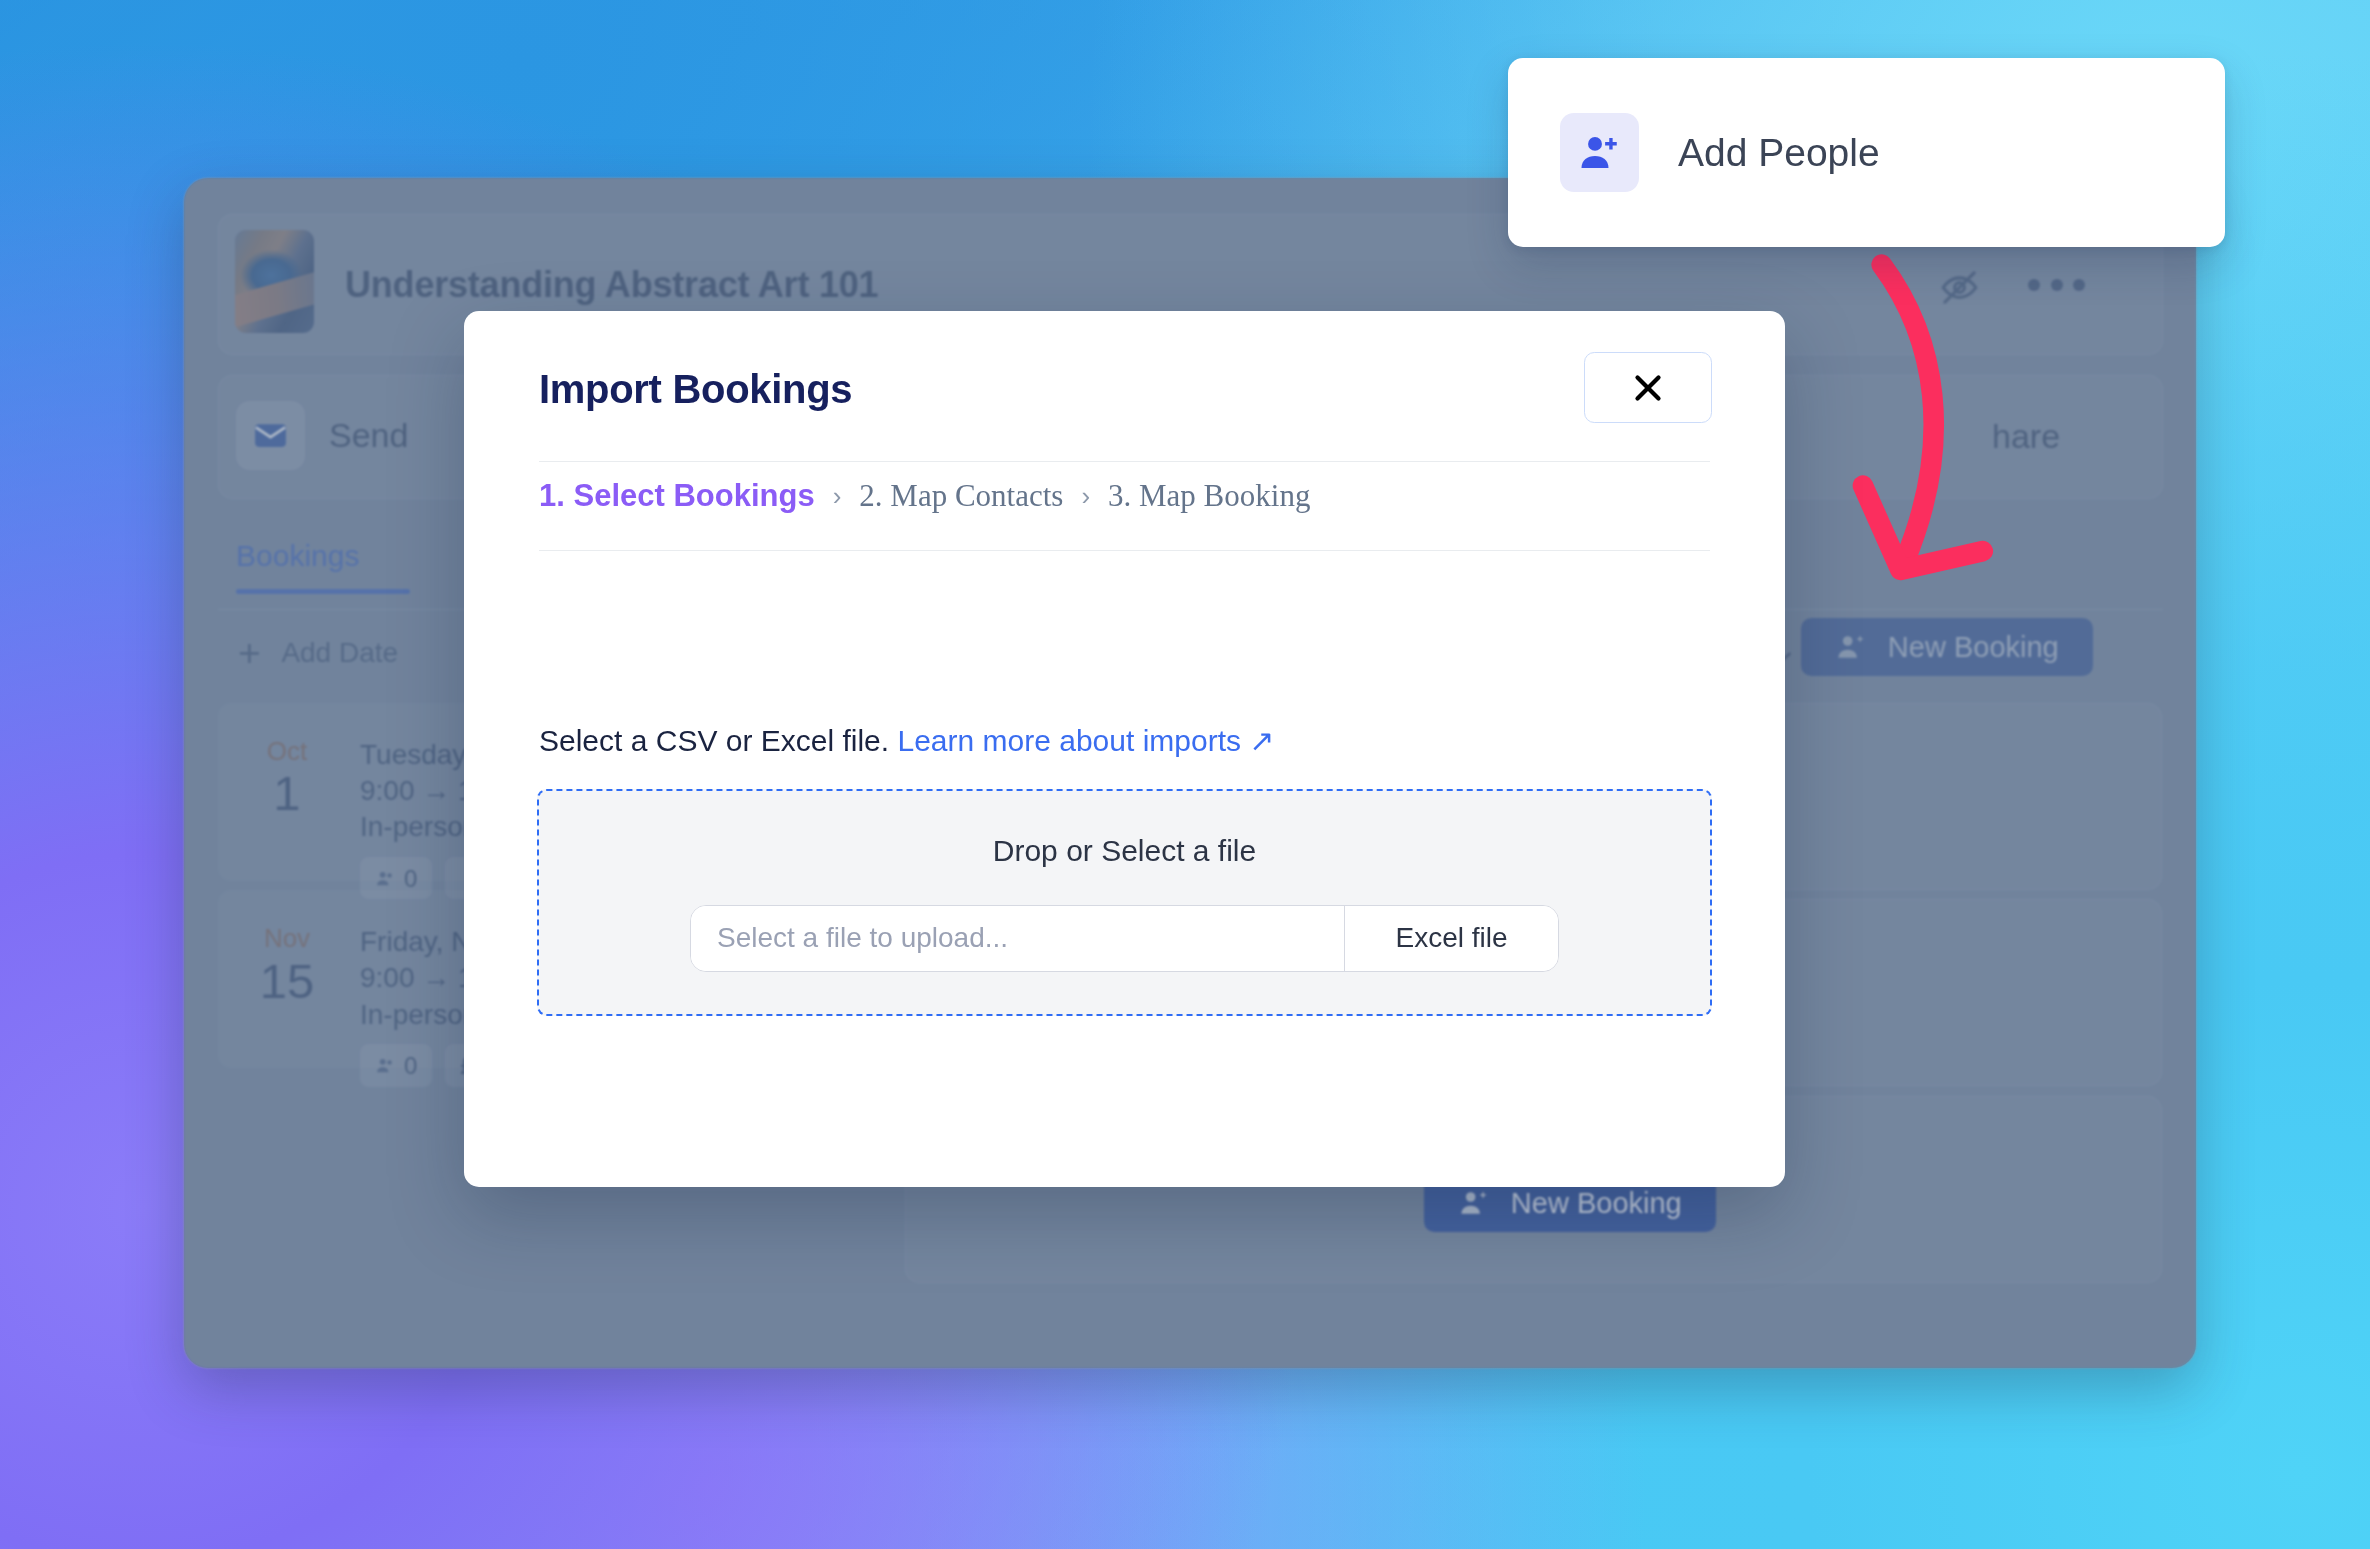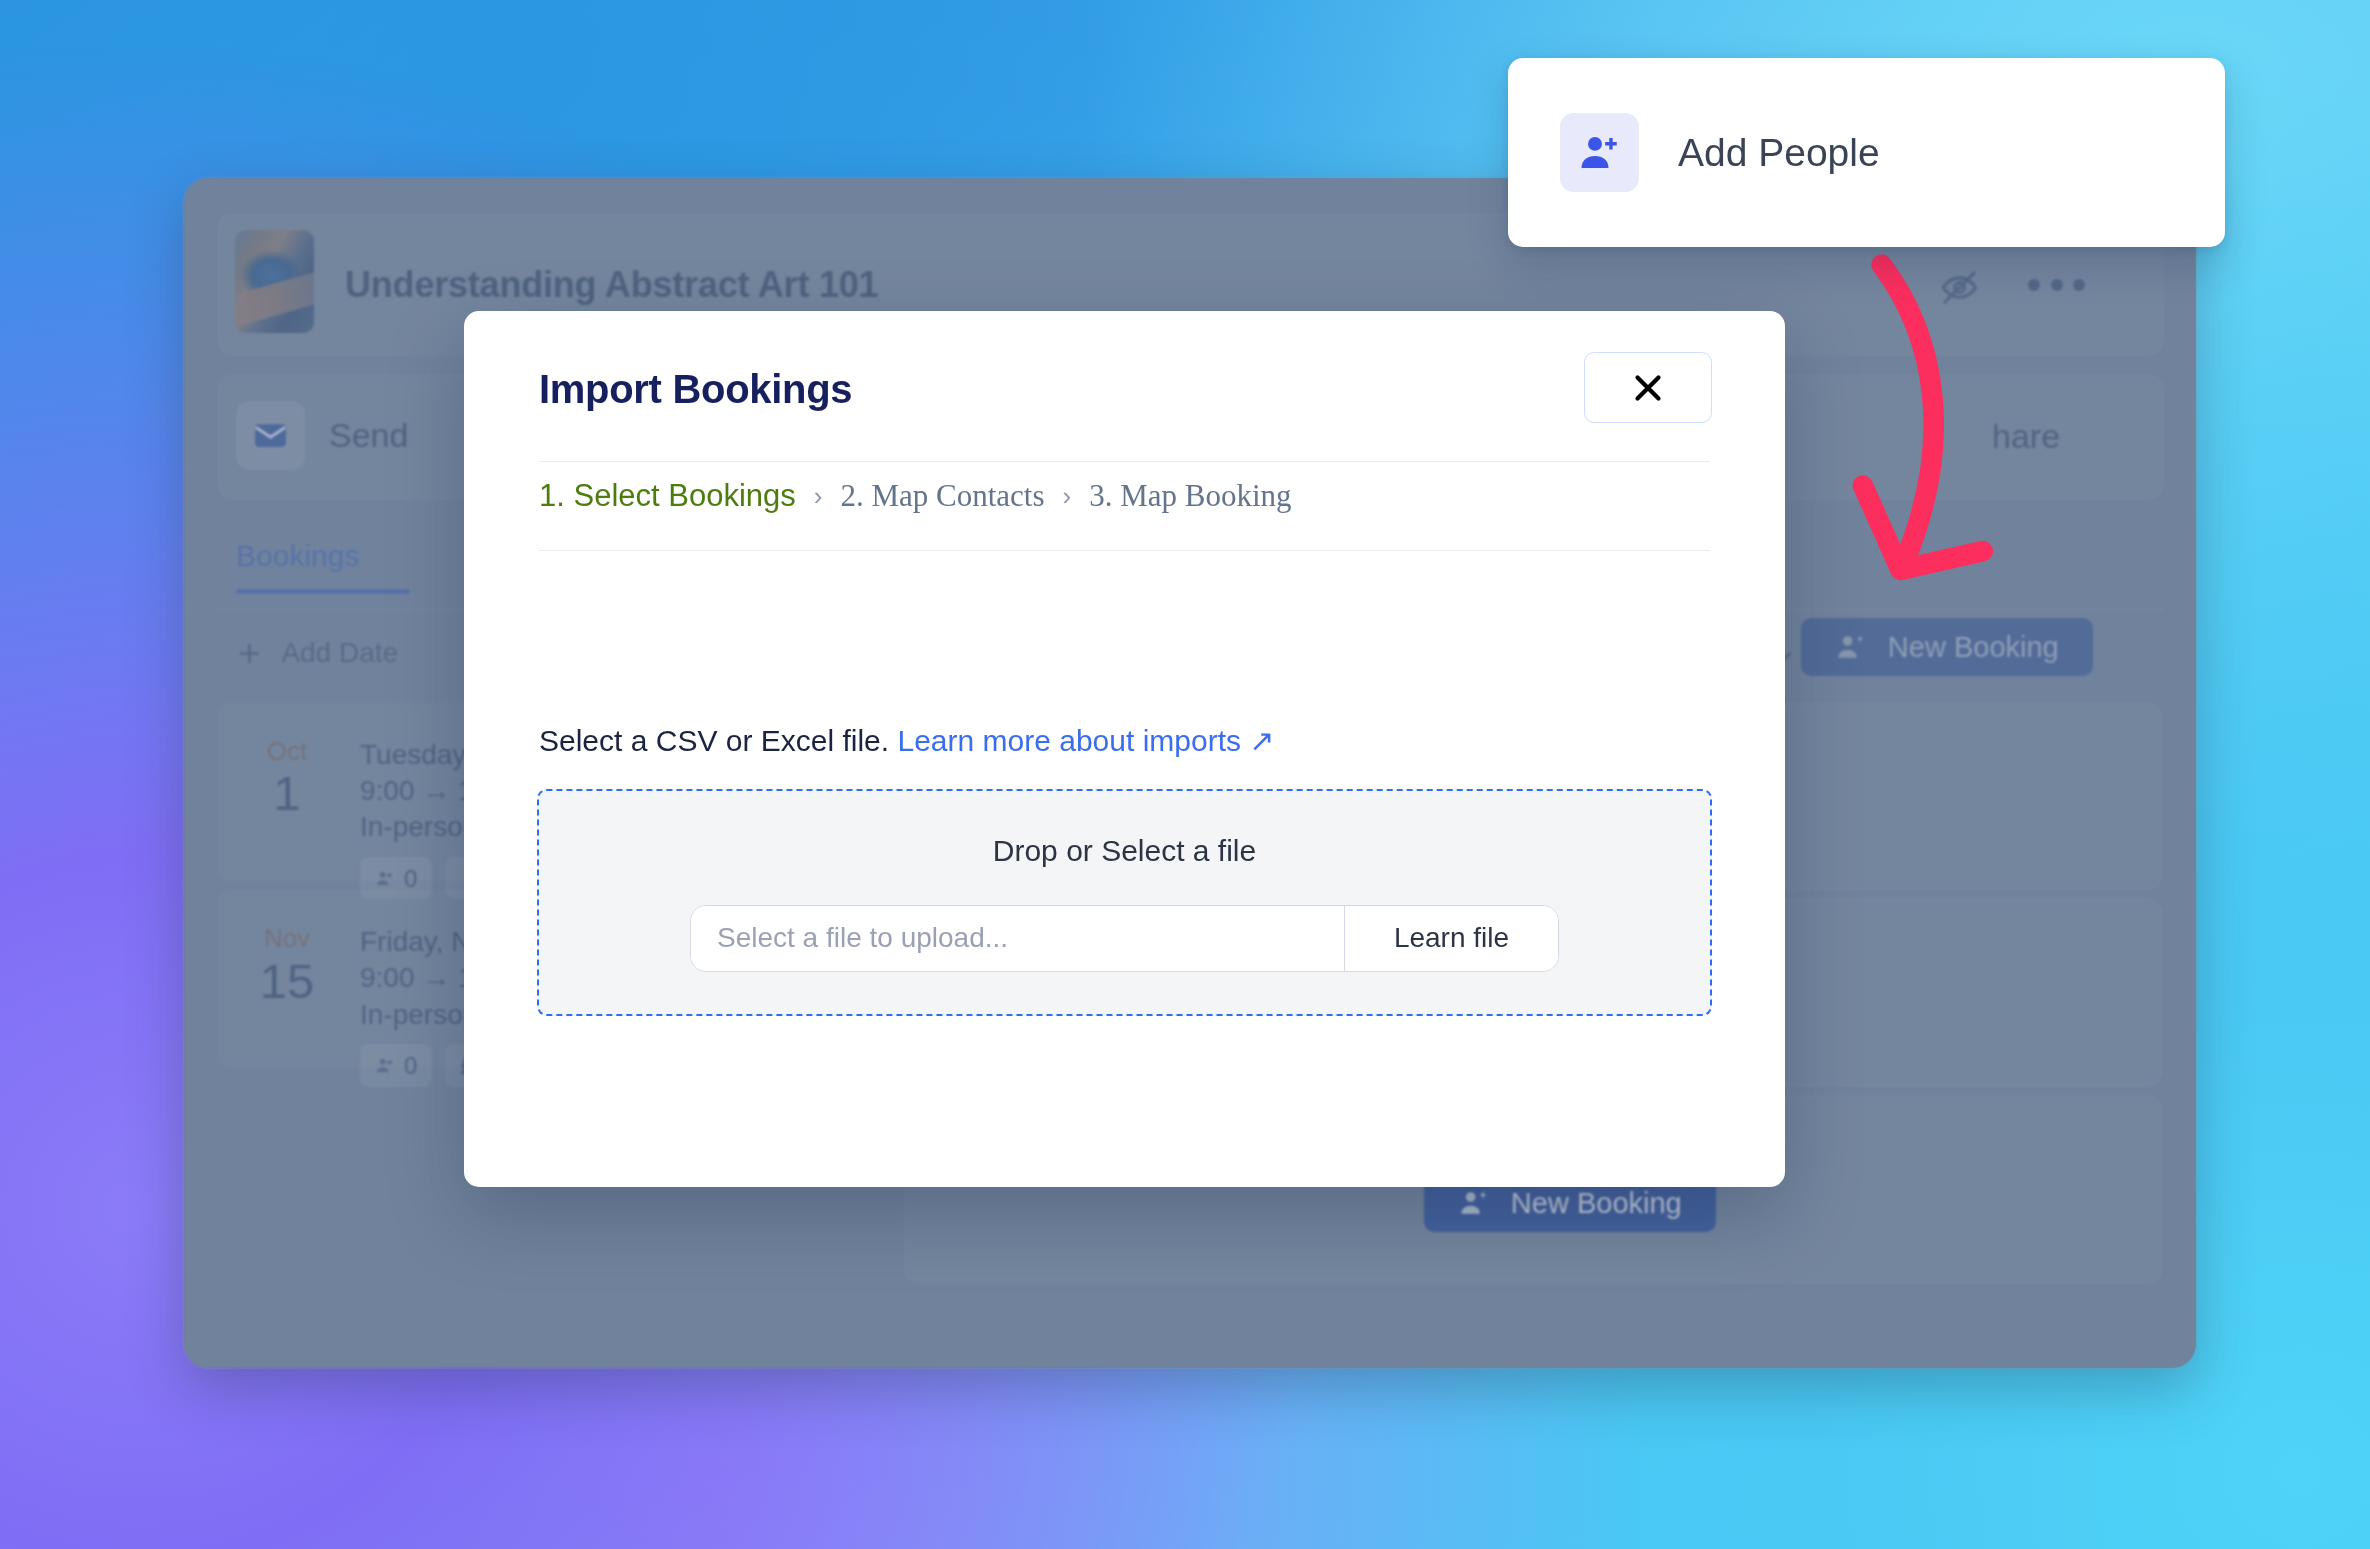--- a/index.html
+++ b/index.html
@@ -248,7 +248,7 @@
     font-size: 31px;
     white-space: nowrap;
   }
-  .crumb-active { color: #4d7c0f; font-weight: normal; cursor:pointer; }
+  .crumb-active { color: #8b5cf6; font-weight: bold; cursor:pointer; }
   .crumb-inactive { color: #64748b; cursor:pointer;font-family:Liberation Serif, serif; }
   .crumb-sep { color: #8d99ab; font-size: 26px; }
 

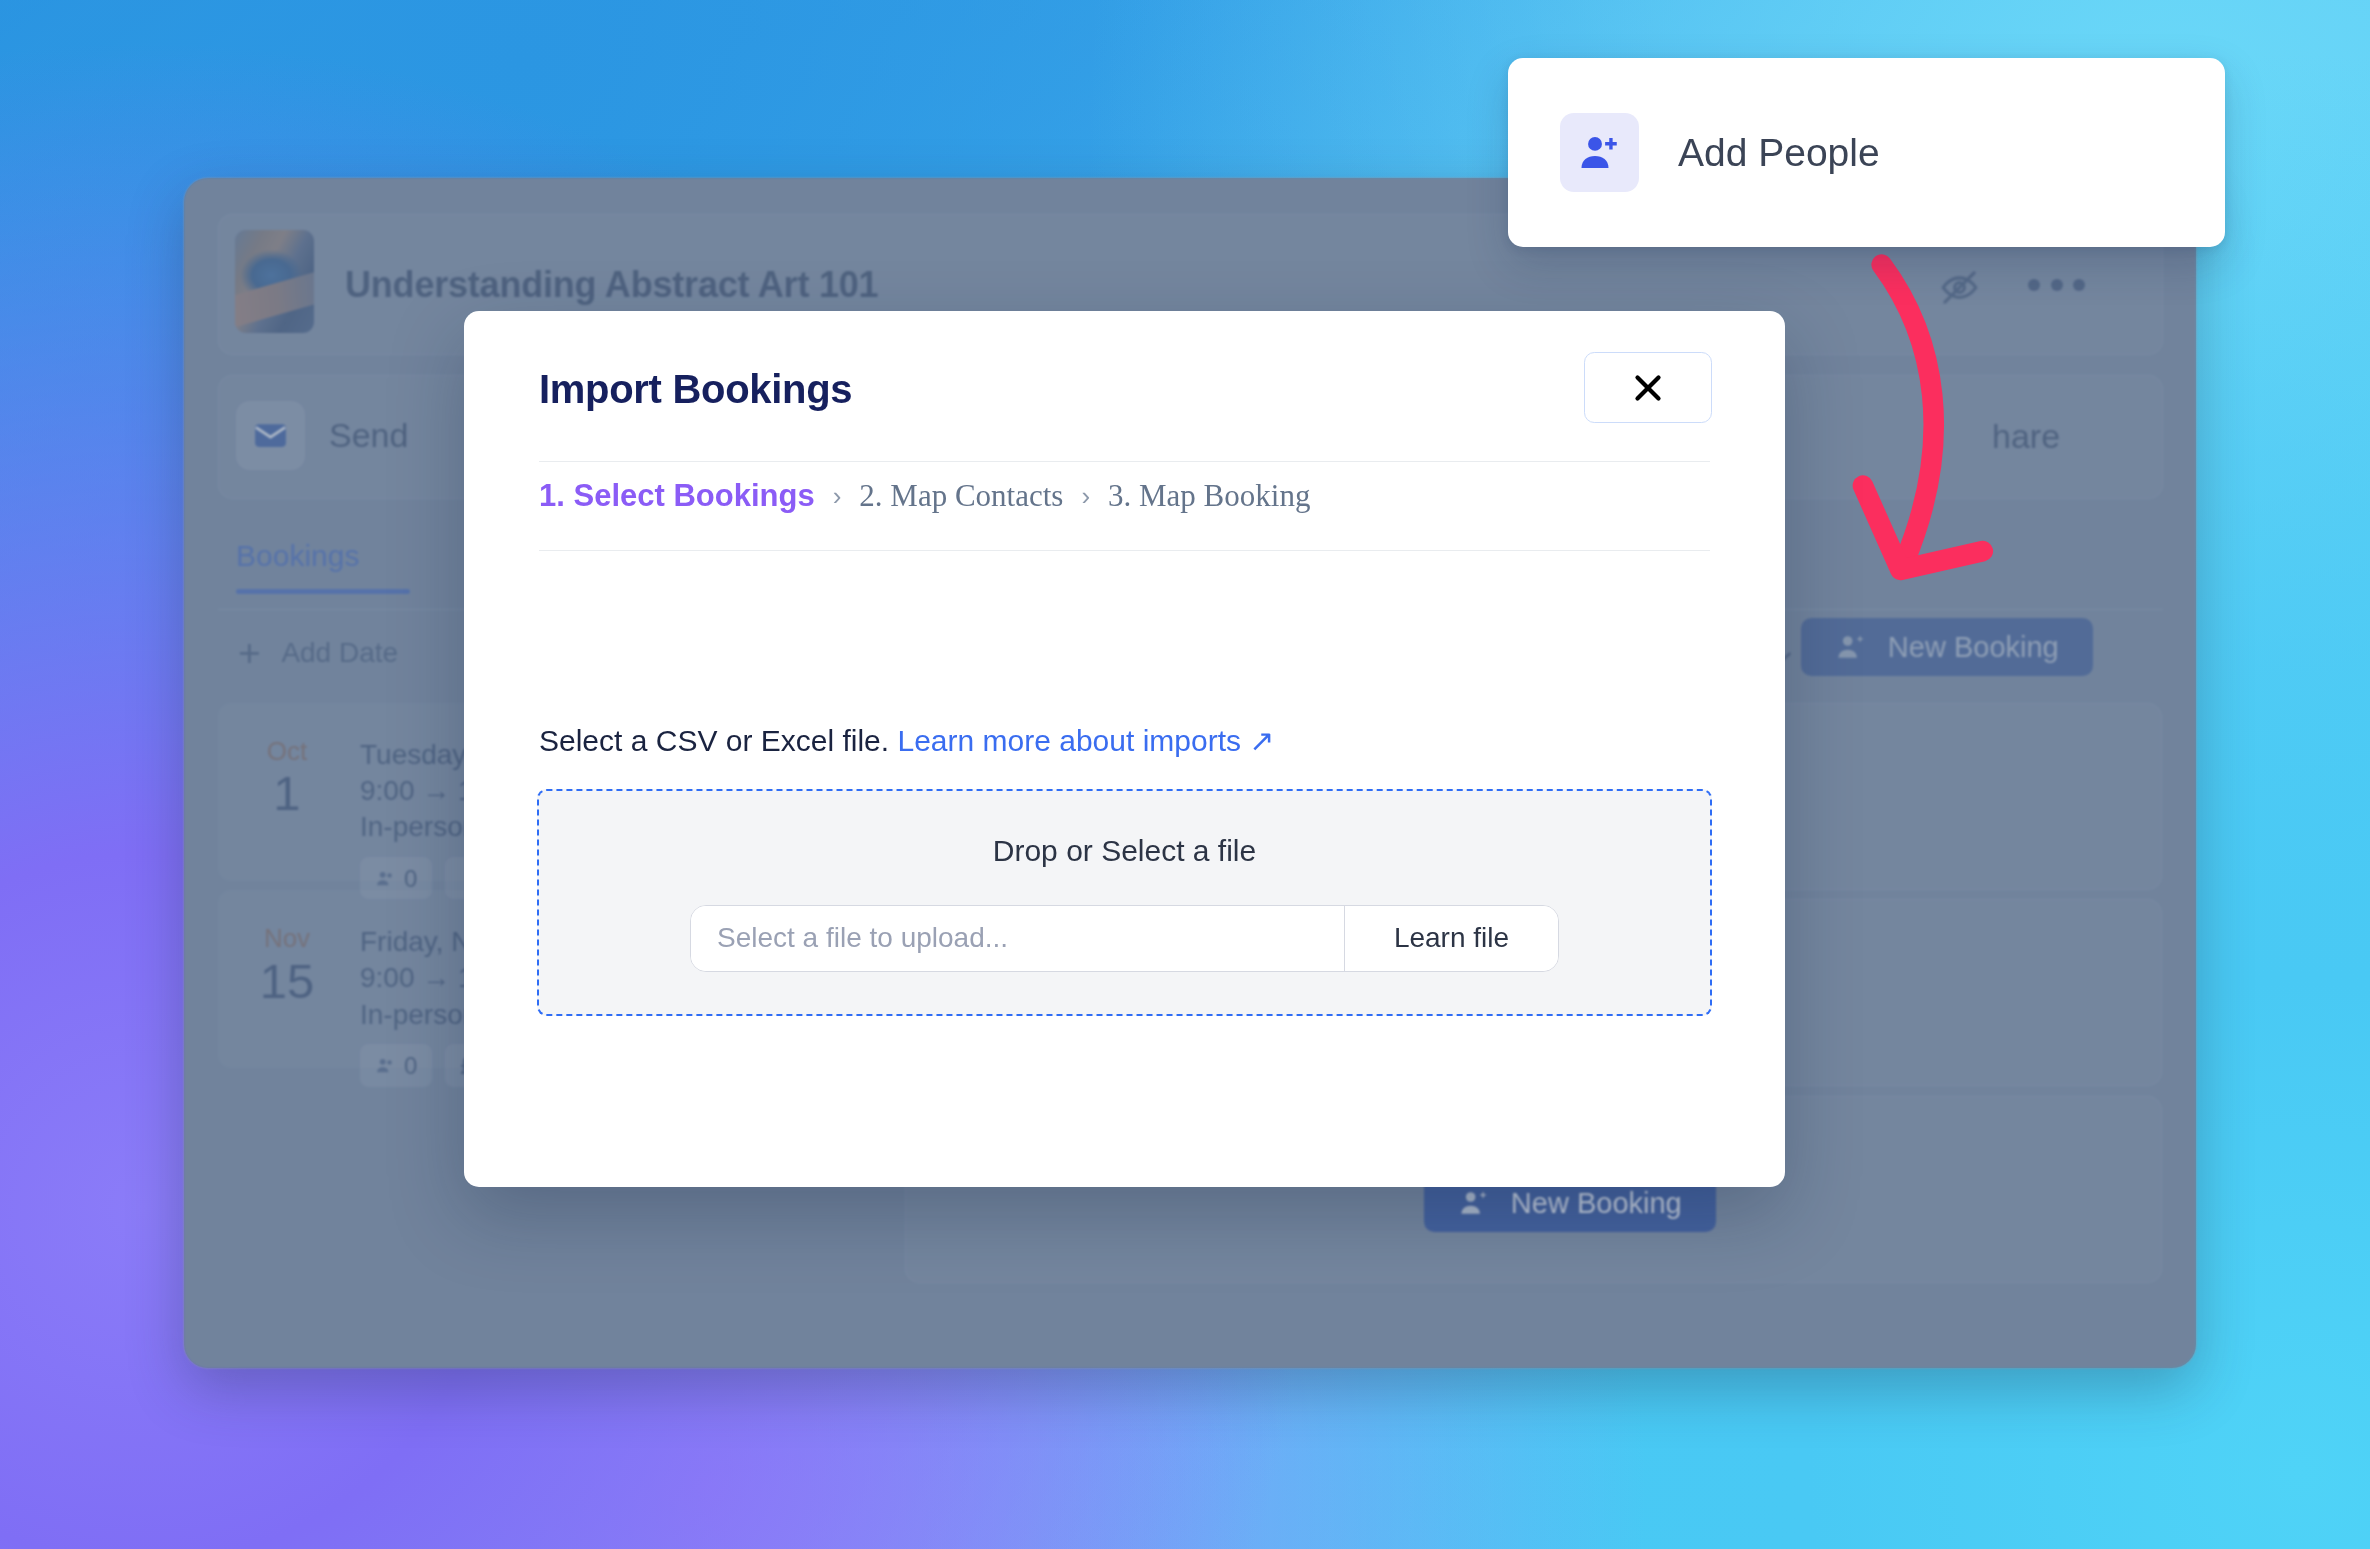--- a/index.html
+++ b/index.html
@@ -505,7 +505,7 @@
     <div id="dropzone-label">Drop or Select a file</div>
     <div id="file-picker">
       <input id="file-input" type="text" placeholder="Select a file to upload..." value="" style="">
-      <button id="select-file-btn">Learn file</button>
+      <button id="select-file-btn">Excel file</button>
     </div>
   </div>
 

